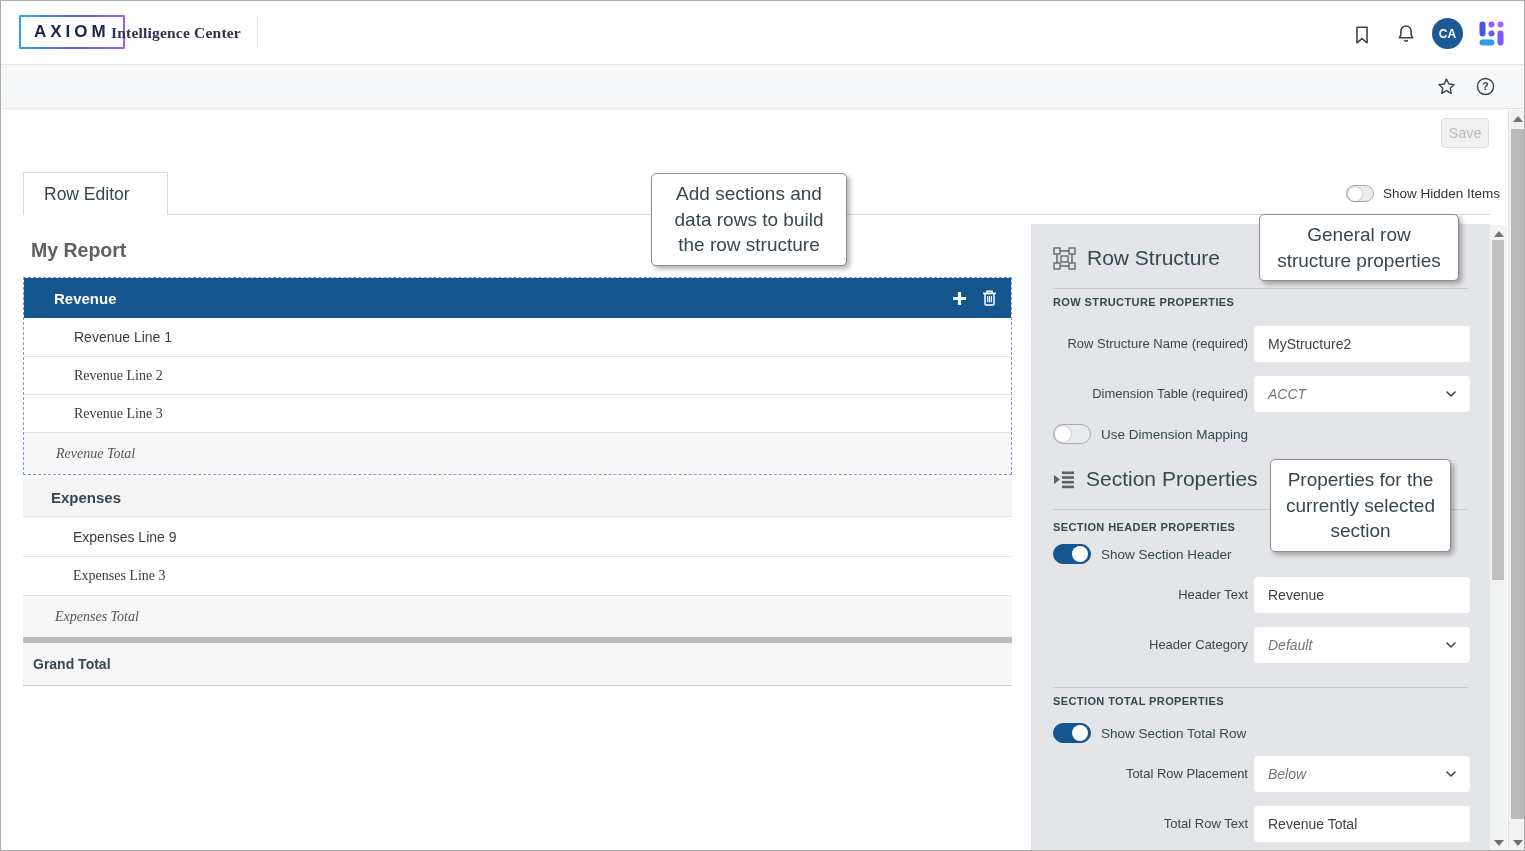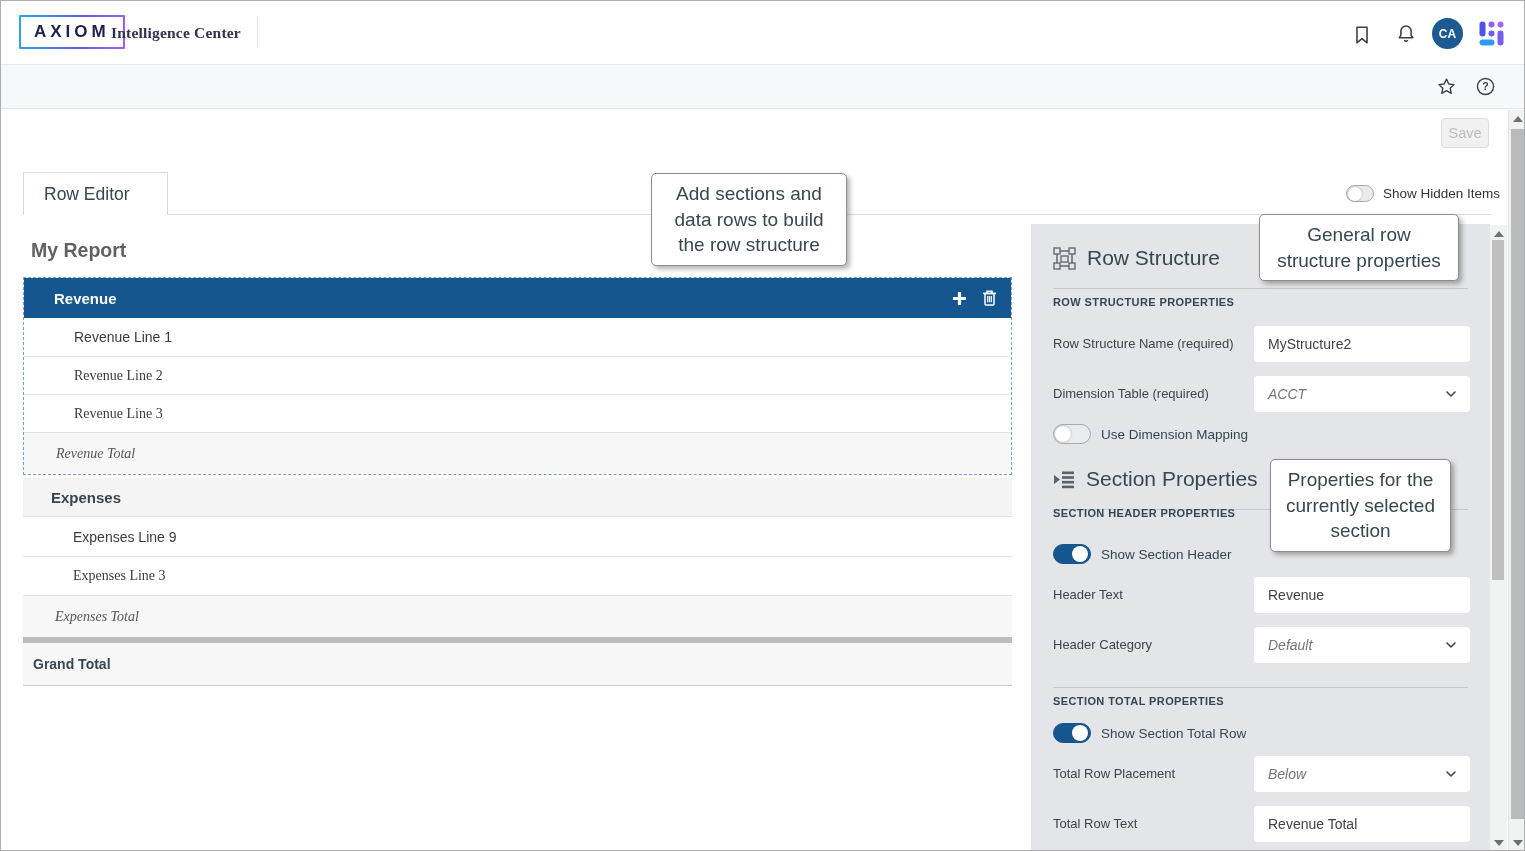--- a/index.html
+++ b/index.html
@@ -113,7 +113,7 @@
   .panel-divider { position: absolute; left: 22px; width: 415px; height: 1px; background: #c6c9cd; }
   .panel-caption { position: absolute; left: 22px; font-size: 11px; font-weight: 700; color: #37474f; letter-spacing: .4px; }
   .field-label { position: absolute; left: 22px; width: 195px; height: 36px; line-height: 36px;
-                 font-size: 13px; color: #3f4448; }
+                 font-size: 13px; color: #3f4448; text-align: right; }
   .field-input {
     position: absolute; left: 223px; width: 216px; height: 36px;
     background: #fff; border: none; border-radius: 4px; padding: 0 14px;

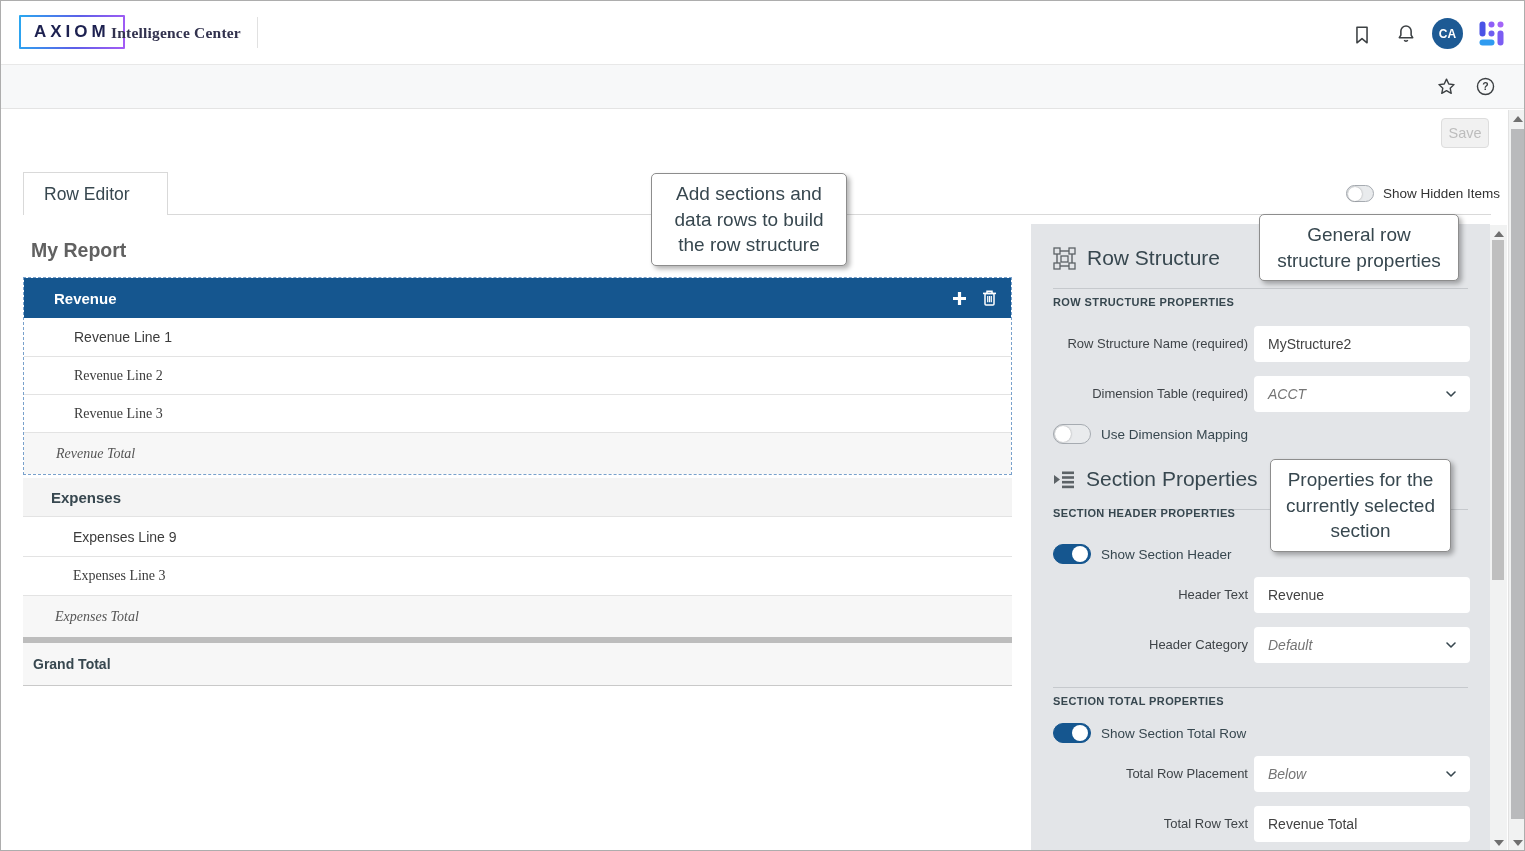--- a/index.html
+++ b/index.html
@@ -297,7 +297,7 @@
     <span>Section Properties</span>
   </div>
   <div class="panel-divider" style="top:285px"></div>
-  <div class="panel-caption" style="top:283px">SECTION HEADER PROPERTIES</div>
+  <div class="panel-caption" style="top:297px">SECTION HEADER PROPERTIES</div>
 
   <div class="toggle-row" style="top:320px">
     <div class="toggle lg on">

